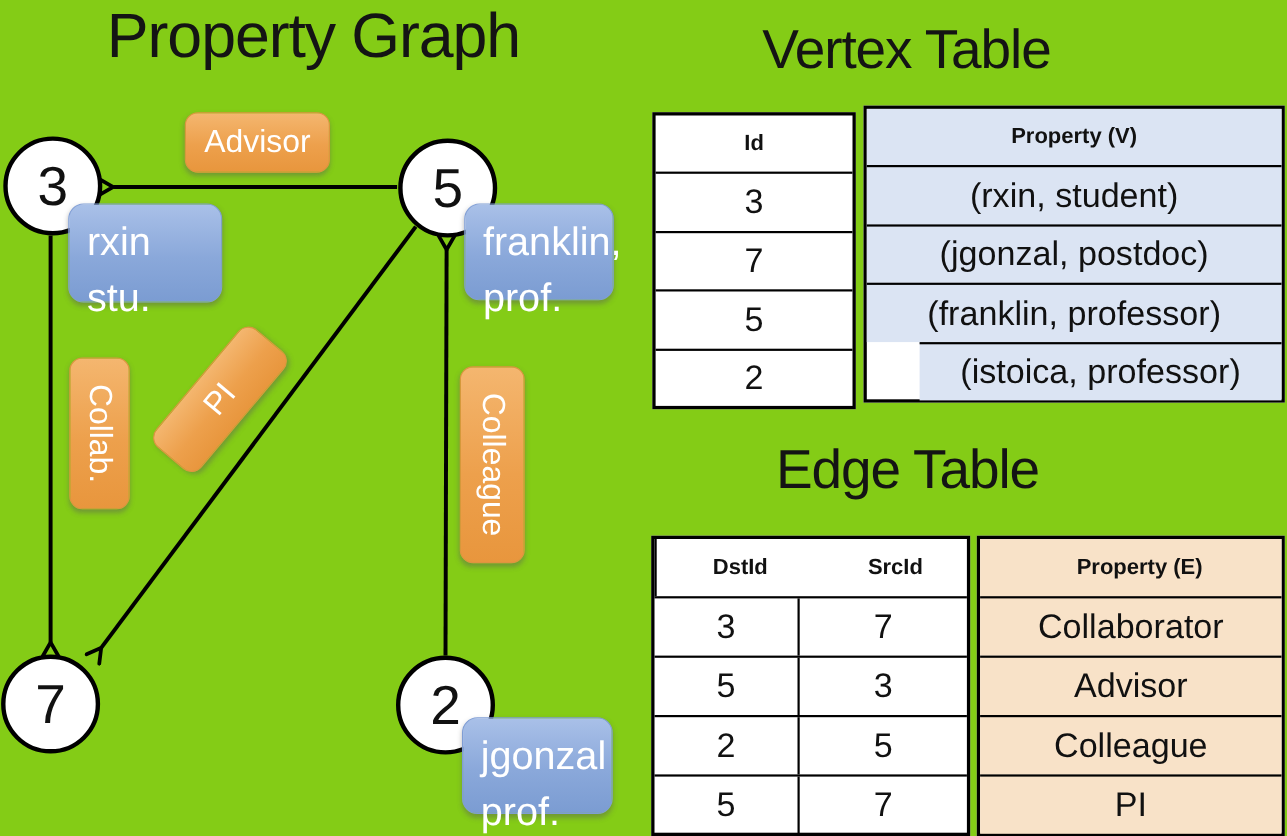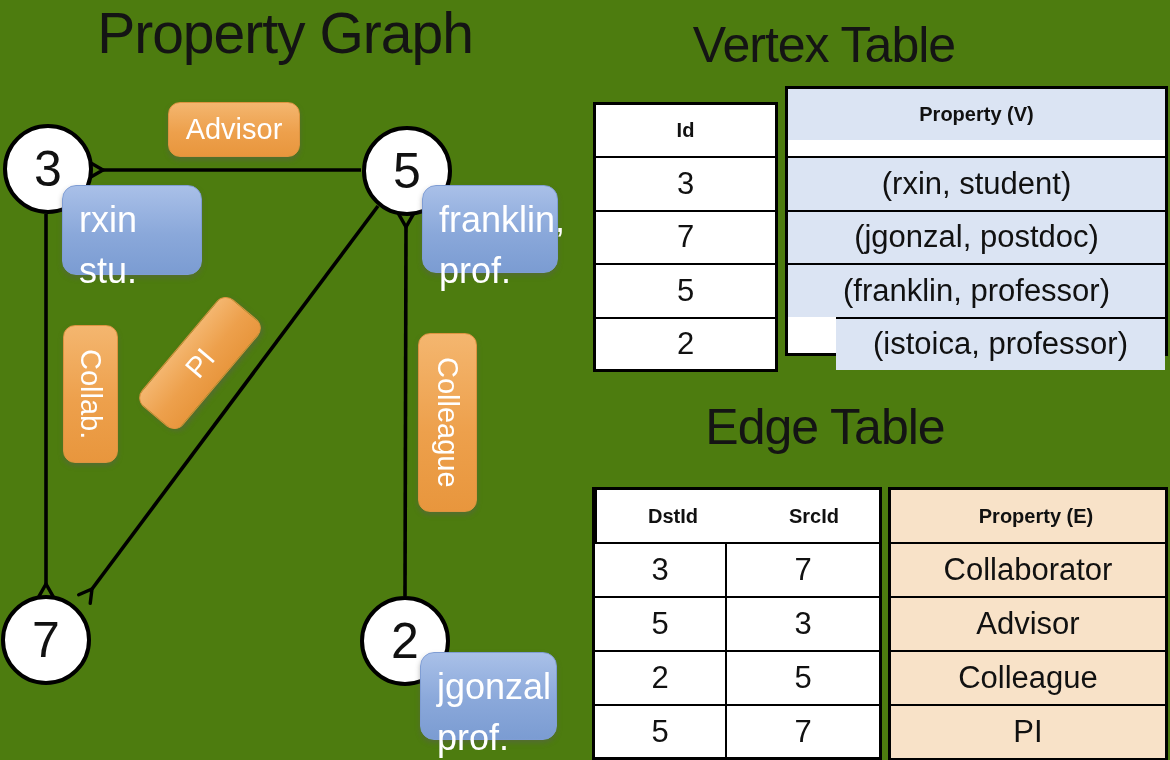--- a/index.html
+++ b/index.html
@@ -4,7 +4,7 @@
 <style>
   html,body{margin:0;padding:0;background:#fff;}
   #canvas{
-    position:relative;width:1170px;height:760px;background:#4d7c0f;overflow:hidden;
+    position:relative;width:1170px;height:760px;background:#84cc16;overflow:hidden;
     font-family:"Liberation Sans", sans-serif;color:#111;
   }
   .title{

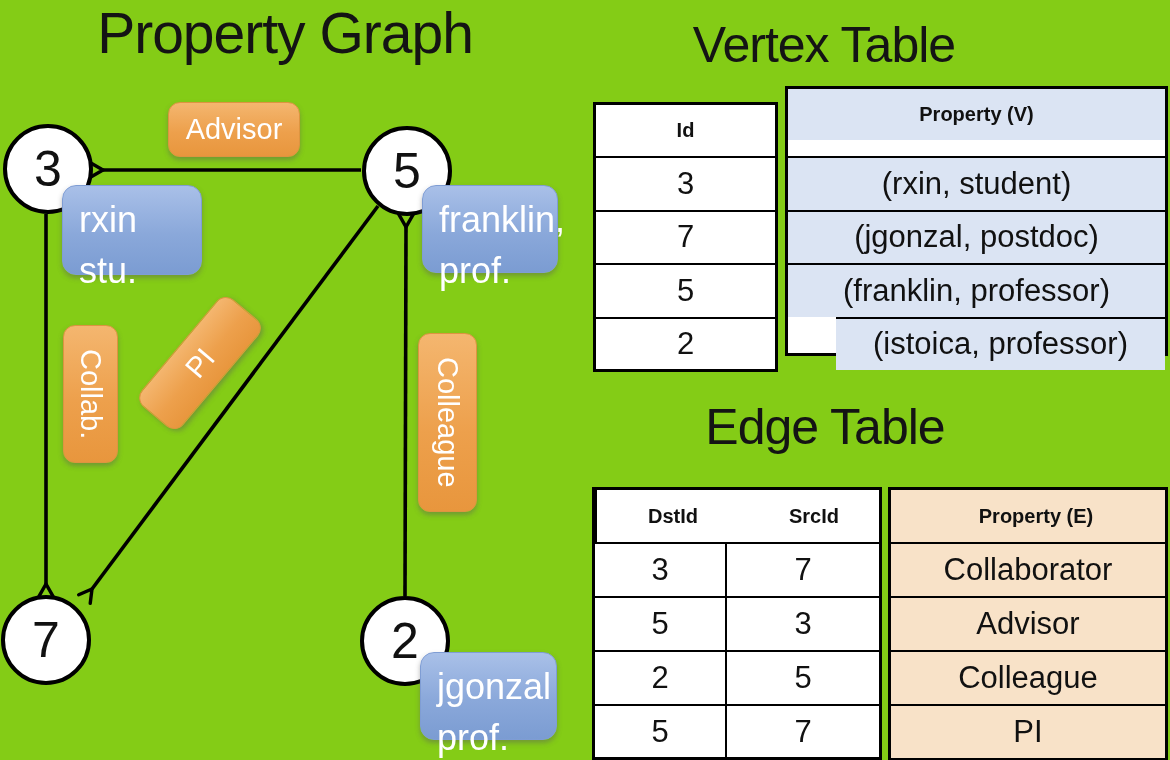--- a/index.html
+++ b/index.html
@@ -126,7 +126,7 @@
       </div>
   </div>
 
-  <div class="subtable" style="left:785px;top:86px;width:383px;height:270px;">
+  <div class="subtable" style="left:785px;top:96px;width:383px;height:270px;">
     <div class="trow fill-blue" style="height:51px;">
         <div class="tcell hdr" style="width:100%;">Property (V)</div>
       </div>

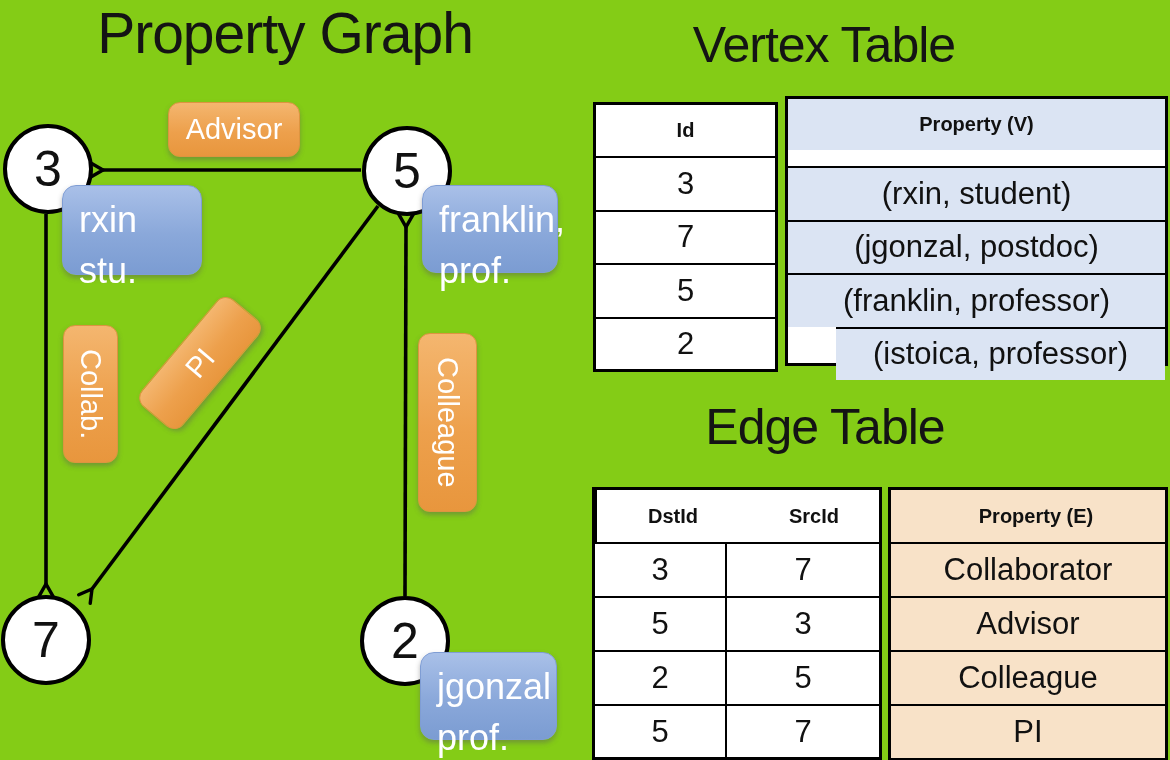--- a/index.html
+++ b/index.html
@@ -130,7 +130,7 @@
     <div class="trow fill-blue" style="height:51px;">
         <div class="tcell hdr" style="width:100%;">Property (V)</div>
       </div>
-    <div class="trow fill-blue" style="height:53.5px;margin-top:16px;">
+    <div class="trow fill-blue" style="height:53.5px;">
         <div class="tcell" style="width:100%;">(rxin, student)</div>
       </div>
     <div class="trow fill-blue" style="height:53.5px;">

